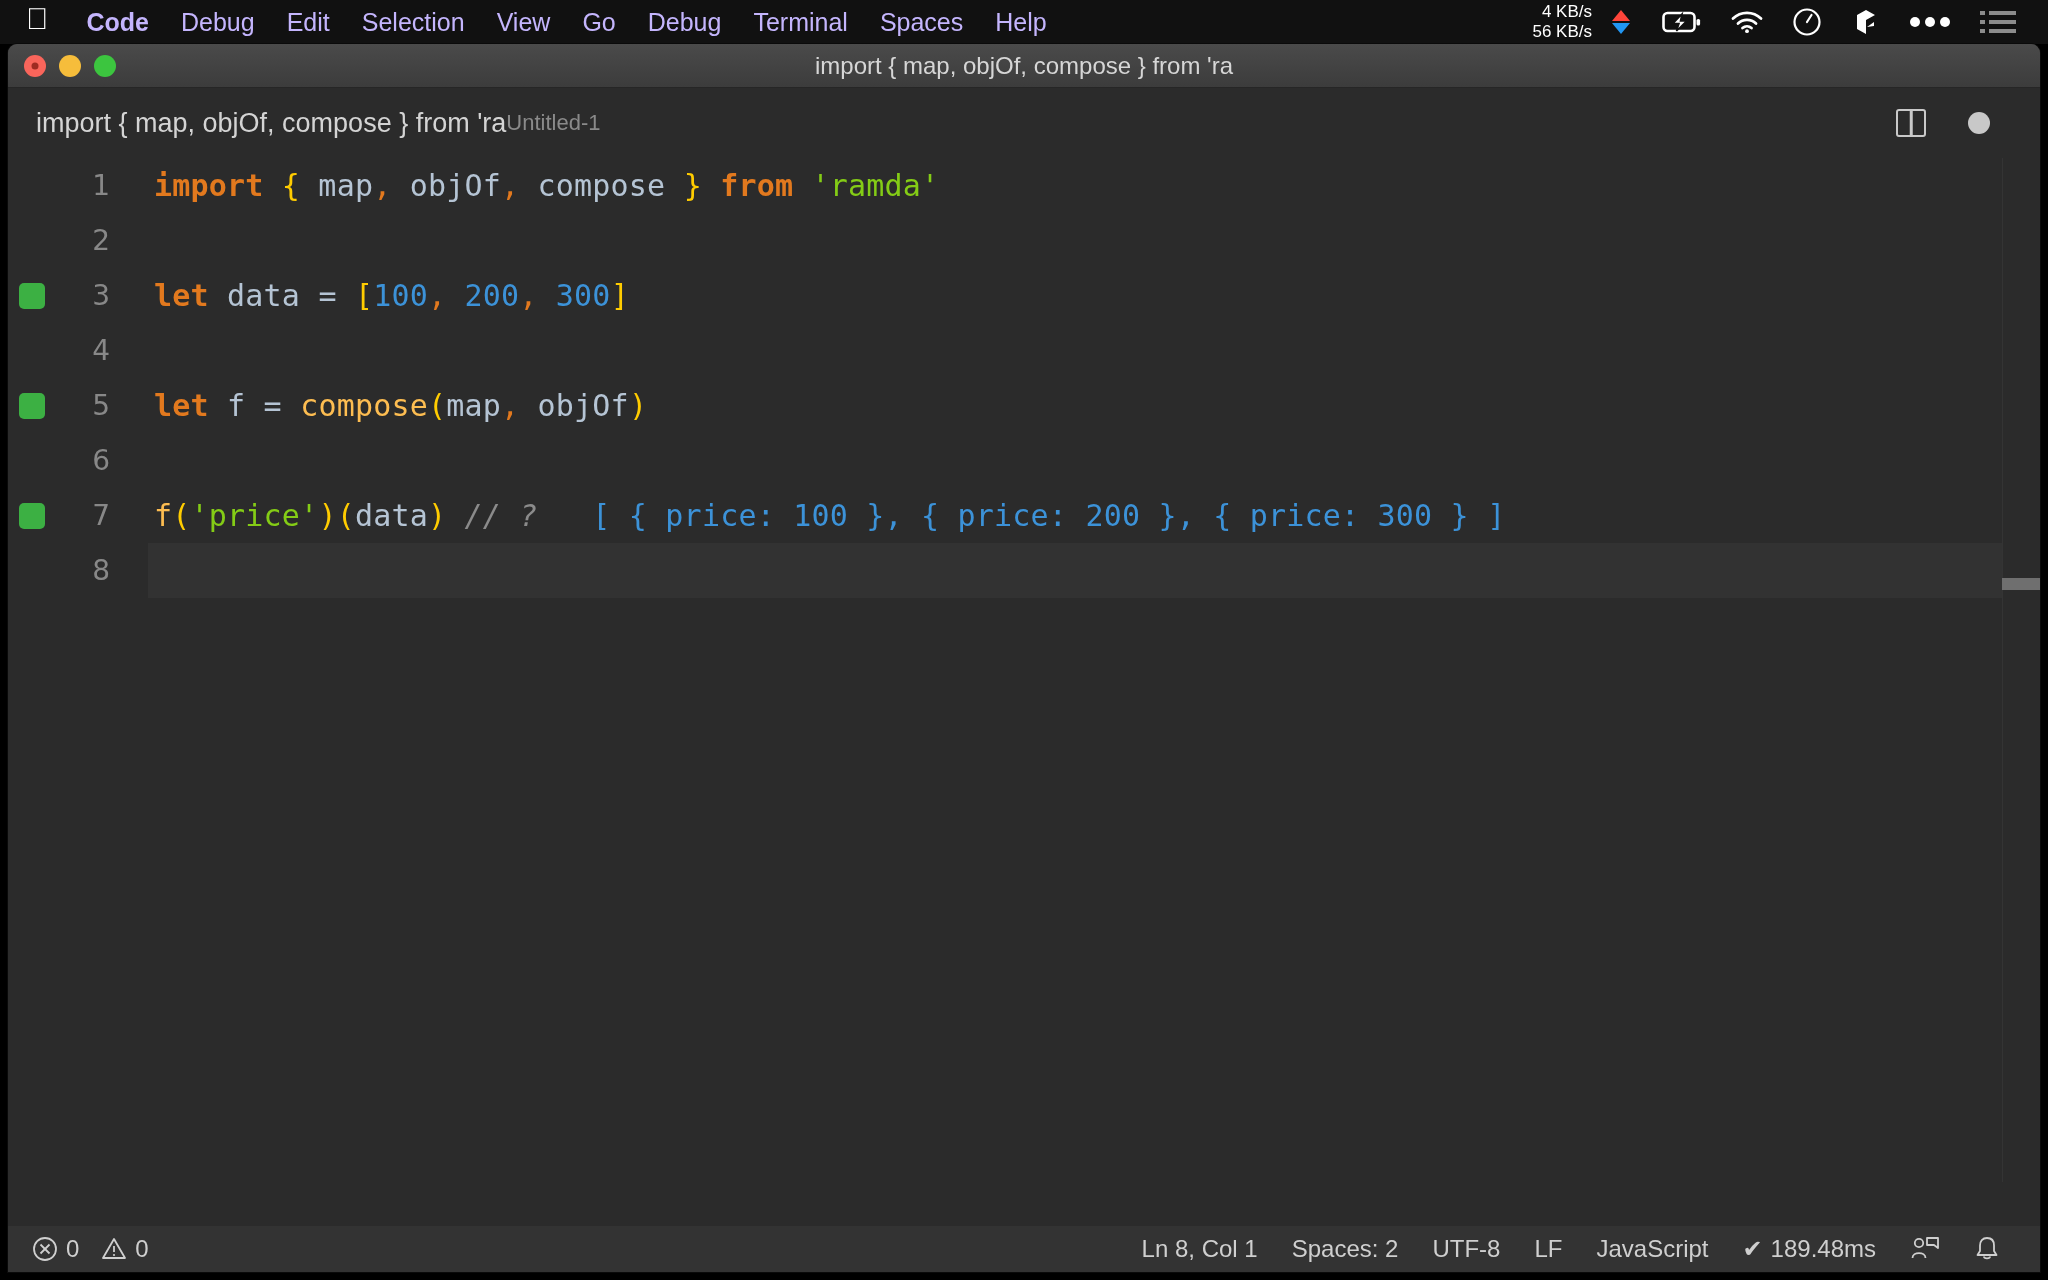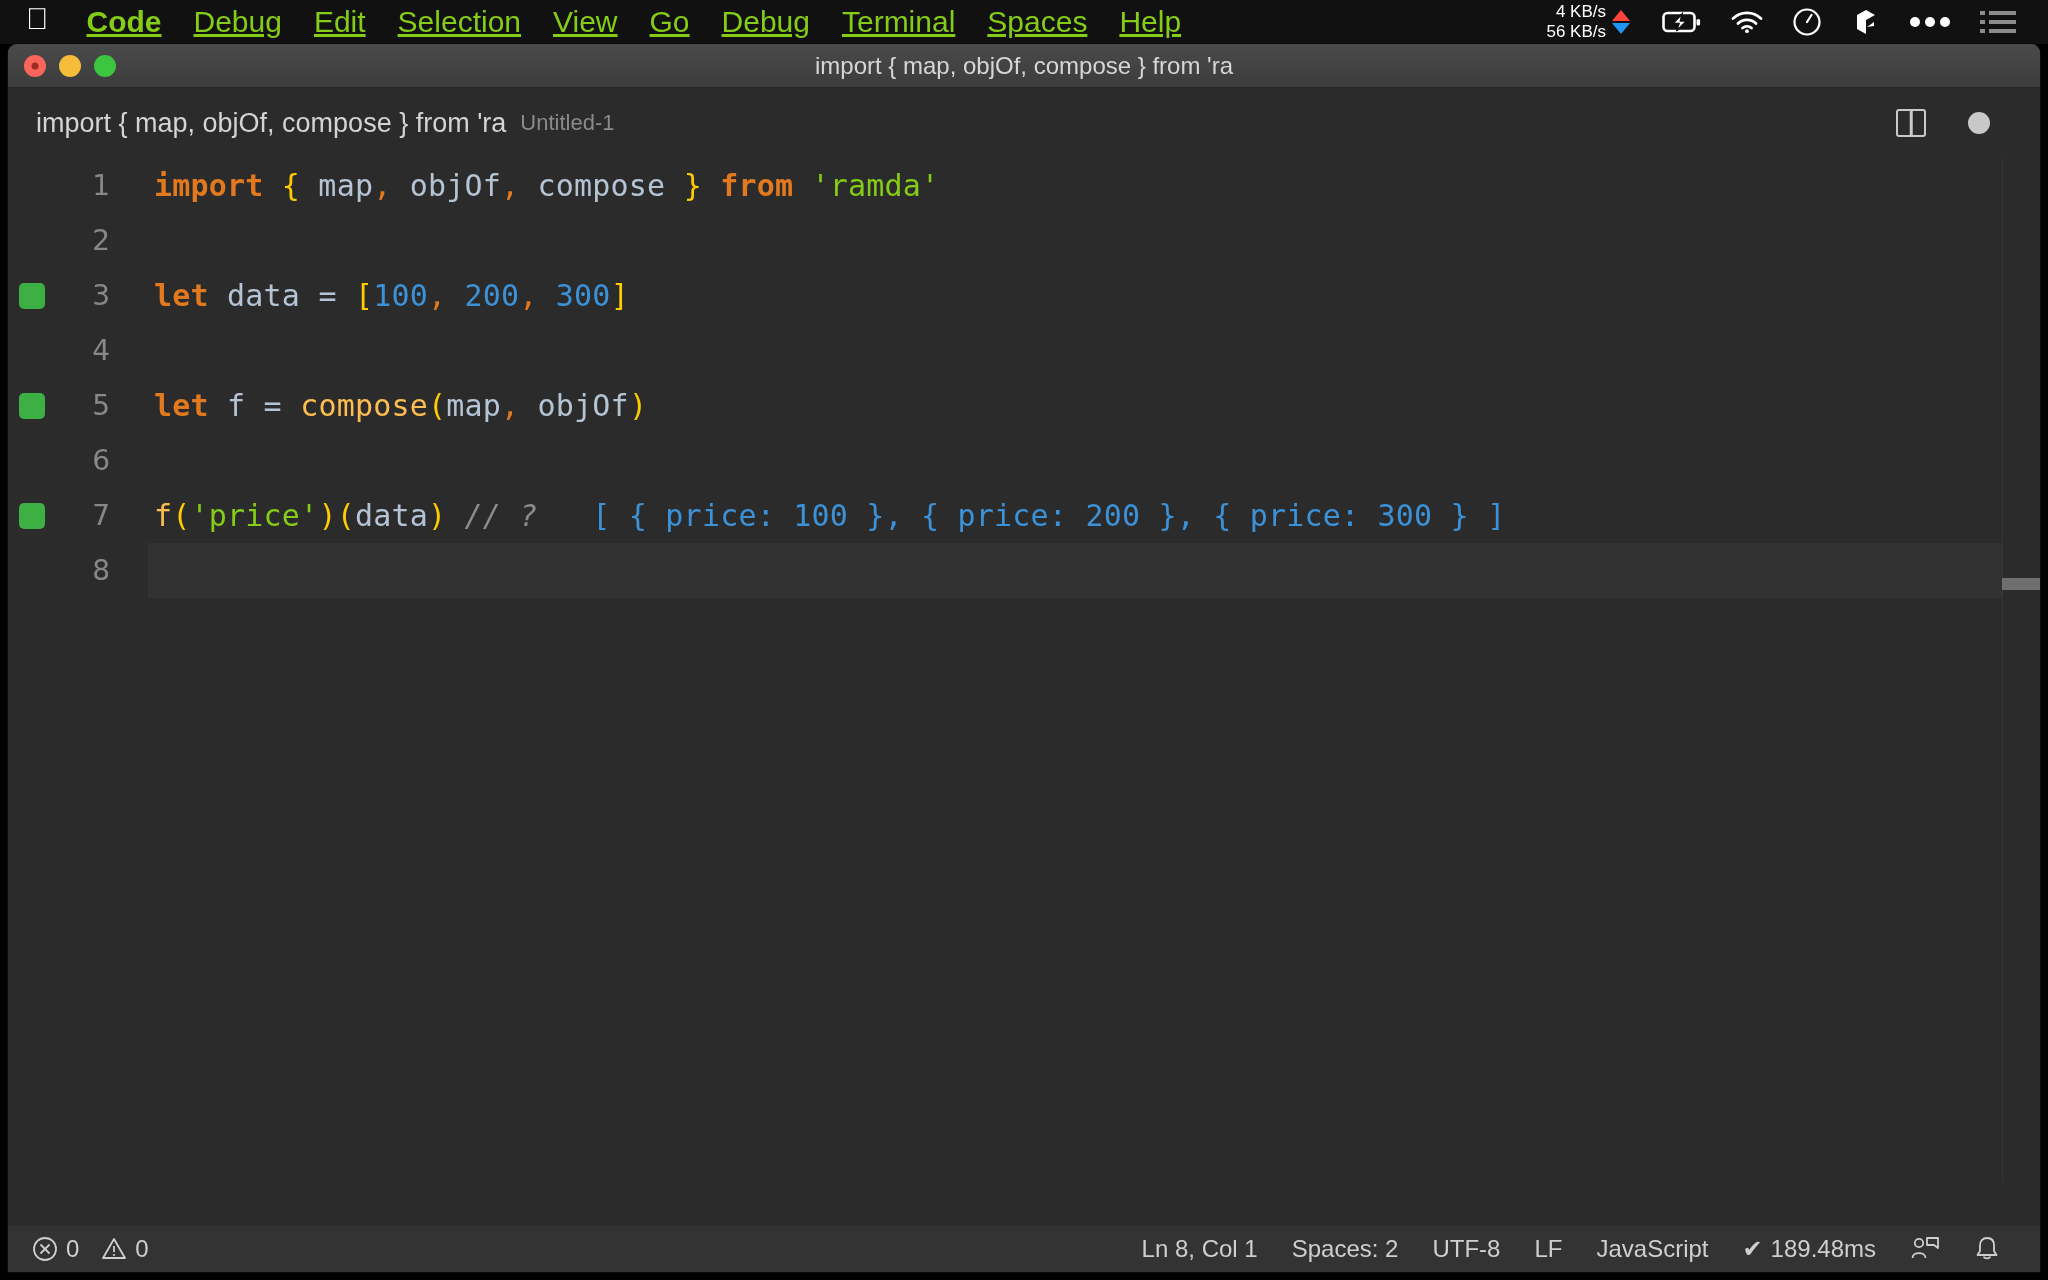--- a/index.html
+++ b/index.html
@@ -23,7 +23,7 @@
     position:relative; top:-3px;
   }
   .menu-item{
-    font-size:30px; padding:0 16px; white-space:nowrap; color:#84cc16;text-decoration:underline;
+    font-size:25px; padding:0 16px; white-space:nowrap; color:#c4b5fd;
   }
   .menu-item.bold{ font-weight:bold; }
   #menubar-right{

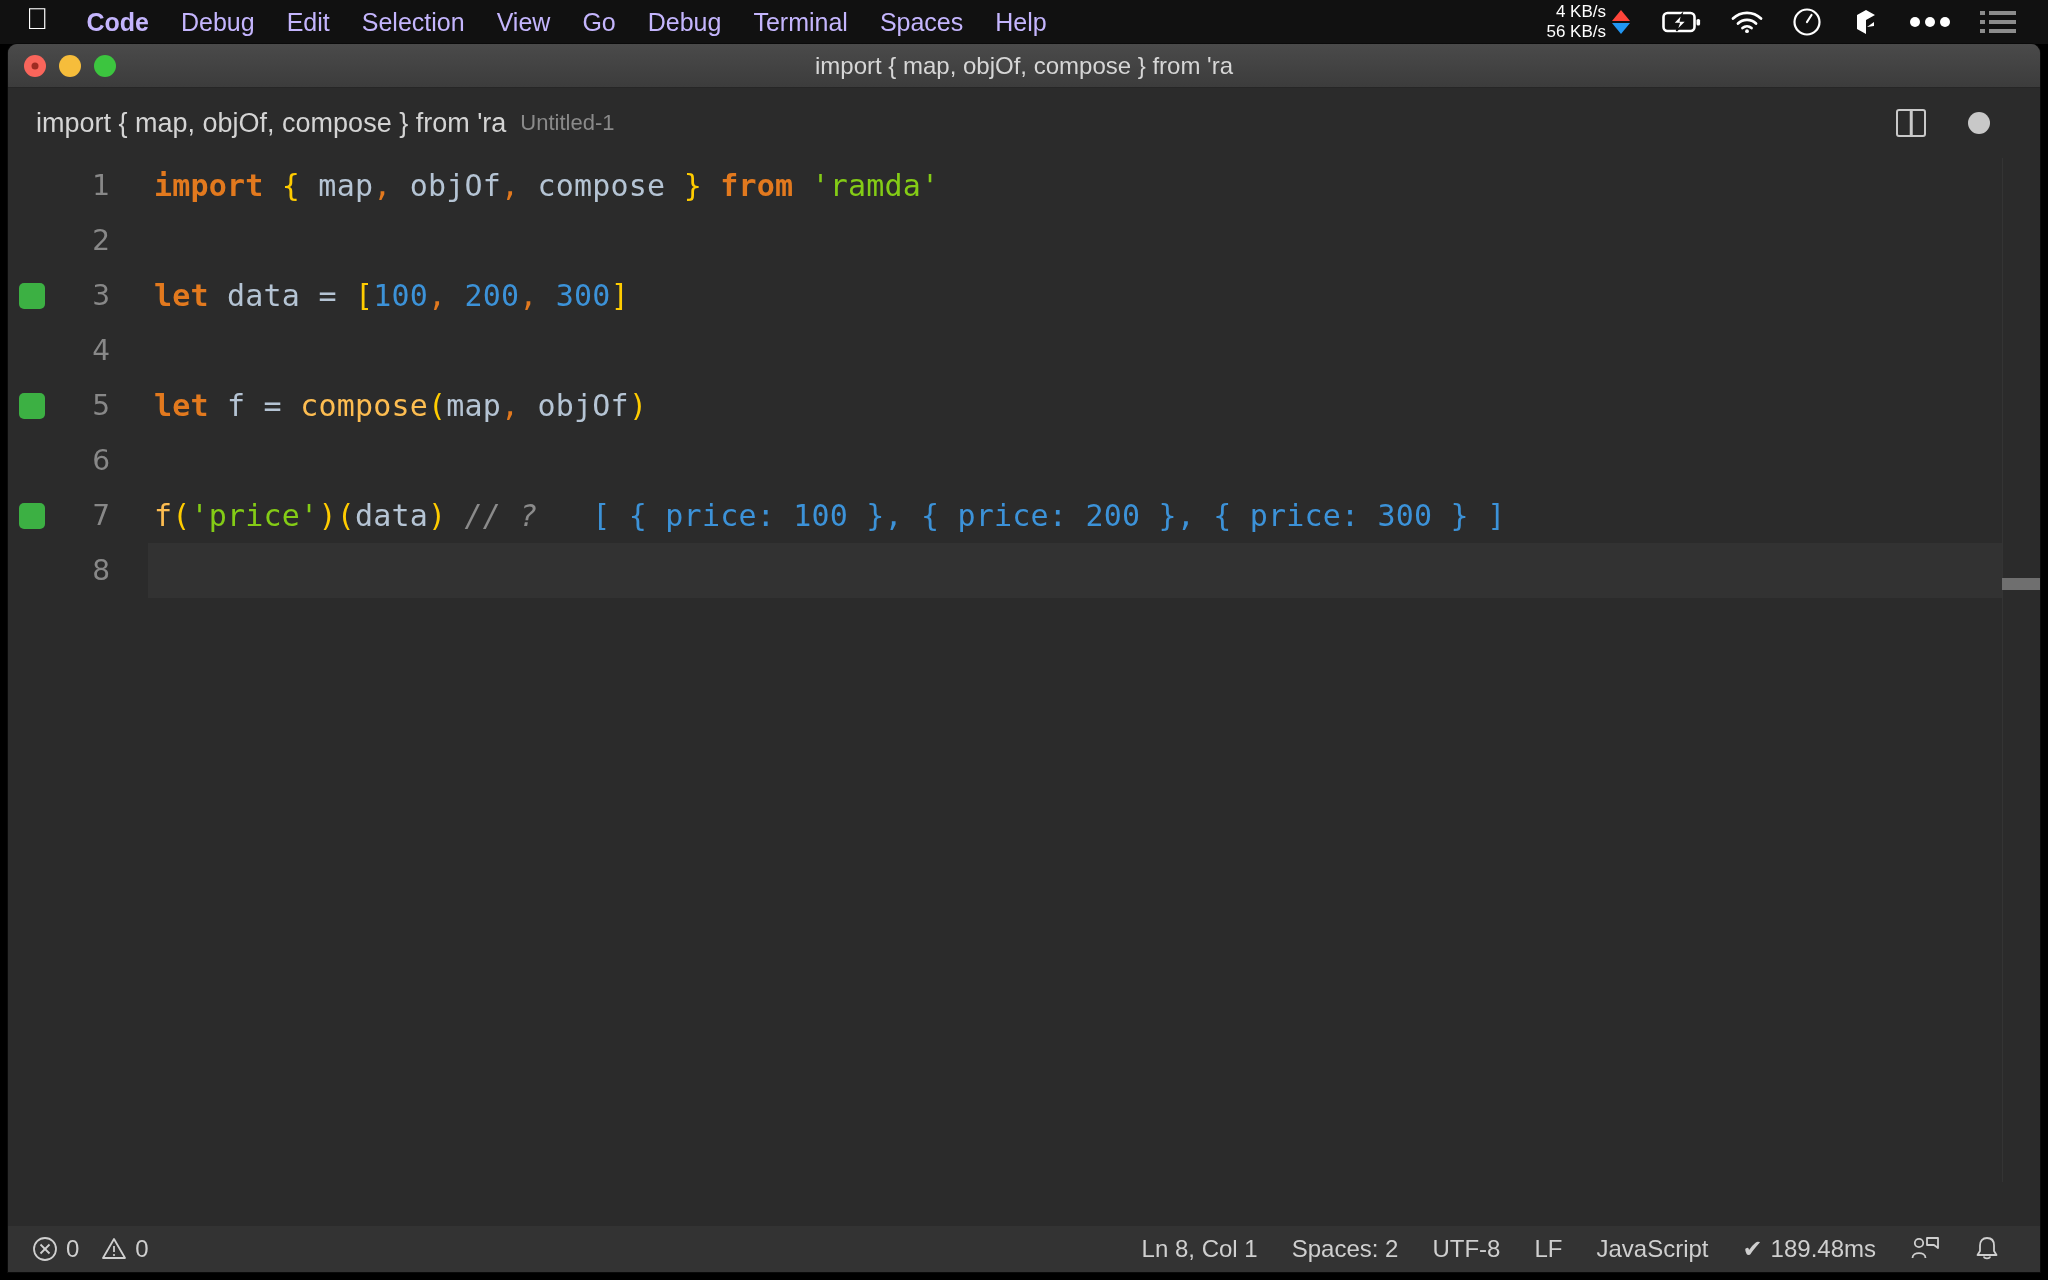--- a/index.html
+++ b/index.html
@@ -31,7 +31,7 @@
     padding-right:18px;
   }
   .net-speed{
-    display:flex; align-items:center; gap:6px; margin-right:18px;
+    display:flex; align-items:center; gap:20px; margin-right:18px;
   }
   .net-speed .nums{
     display:flex; flex-direction:column; align-items:flex-end;

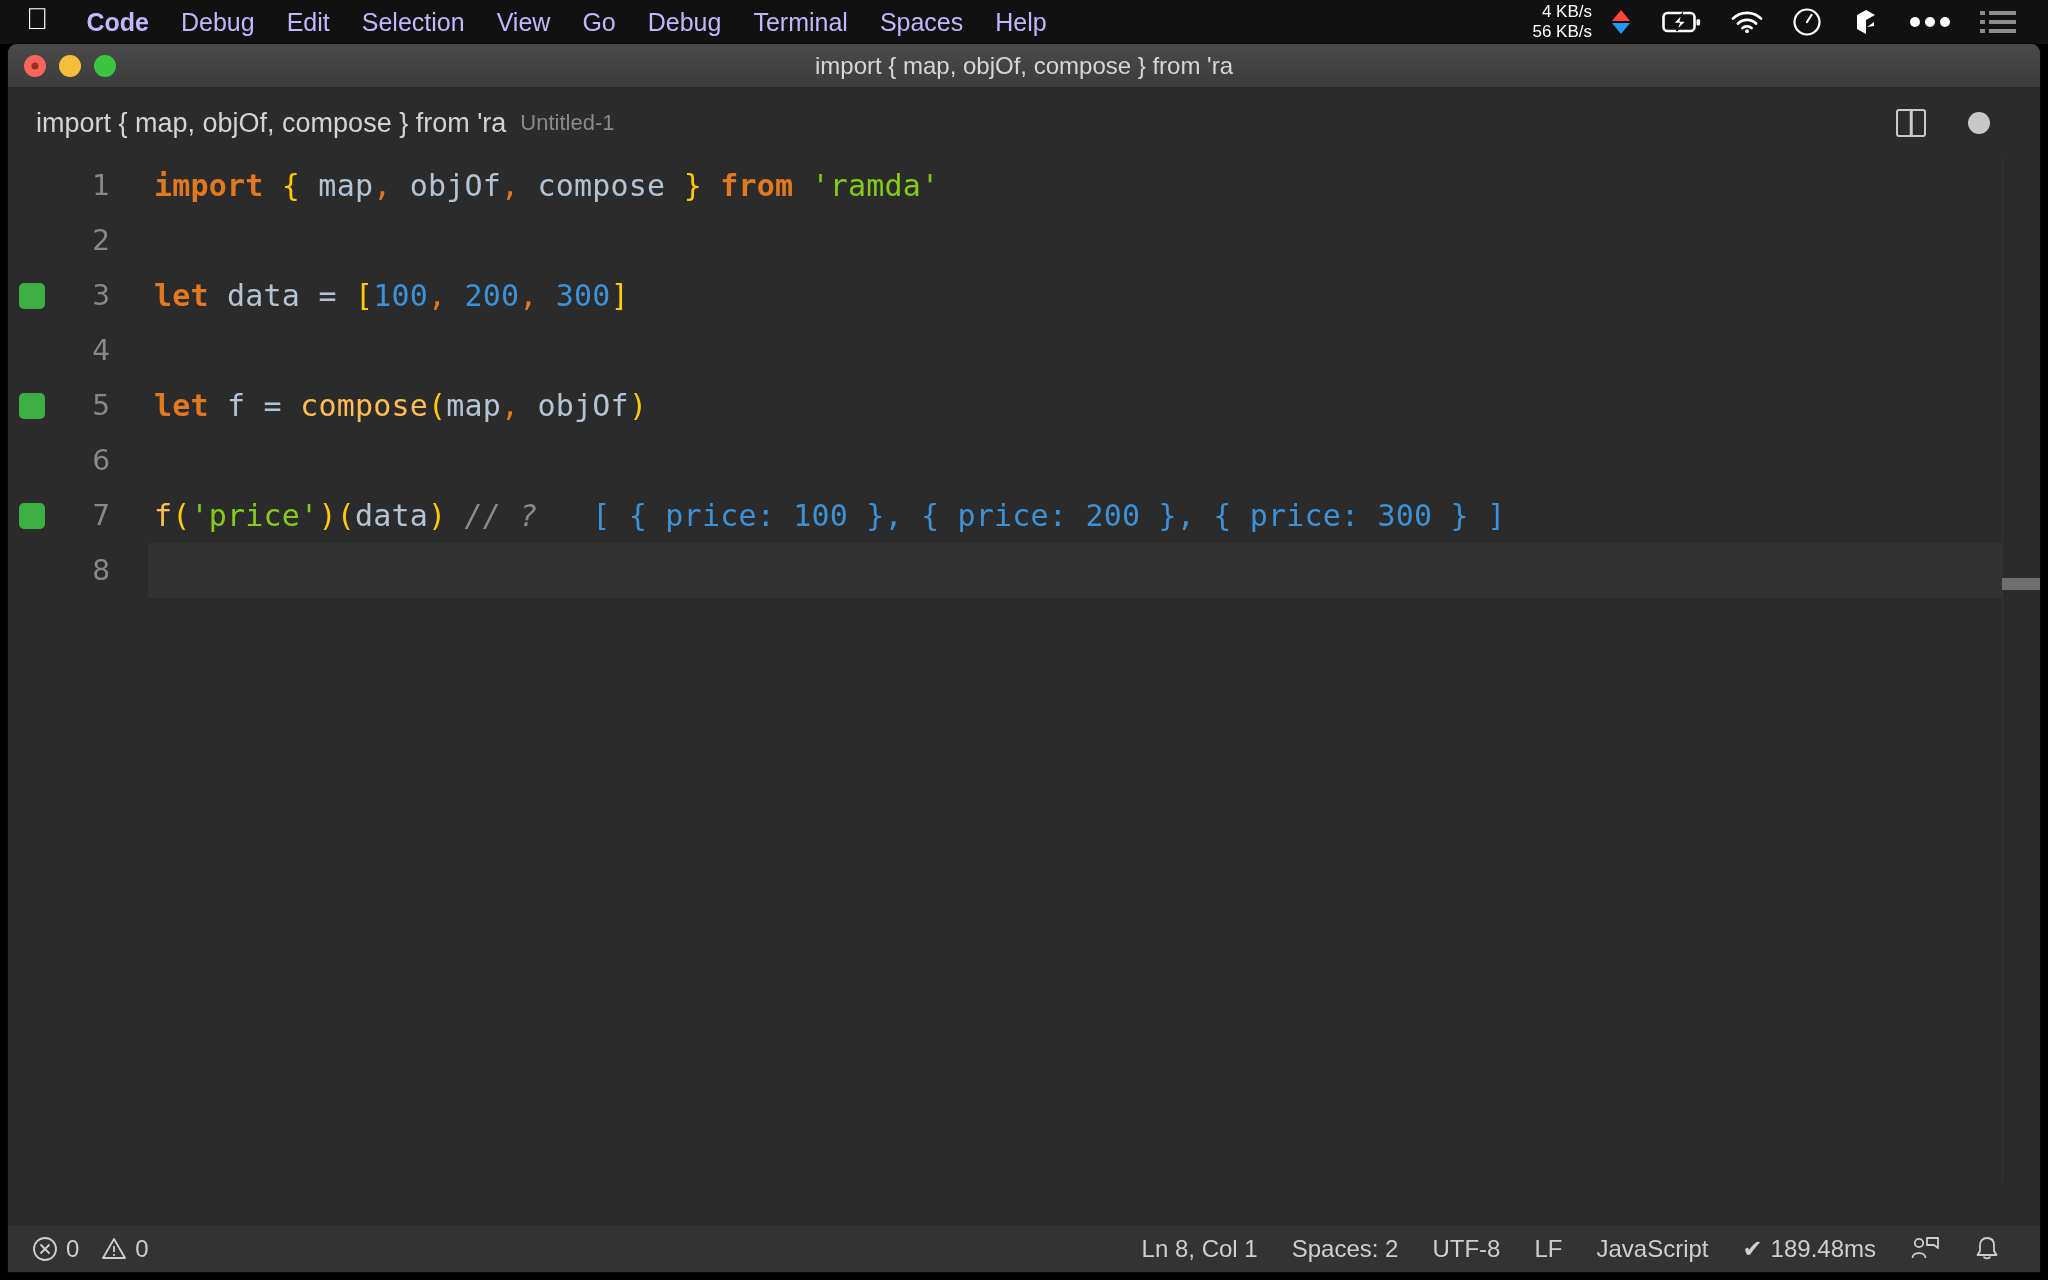--- a/index.html
+++ b/index.html
@@ -81,7 +81,7 @@
     display:flex; align-items:center; padding:0 28px;
   }
   #tab-label{ font-size:27px; color:#d4d4d4; }
-  #tab-sub{ font-size:22px; color:#8a8a8a; margin-left:14px; }
+  #tab-sub{ font-size:22px; color:#8a8a8a; }
   #tab-actions{ margin-left:auto; display:flex; align-items:center; gap:42px; padding-right:22px;}
   .split-icon{
     width:30px;height:28px;border:2.5px solid #c9c9c9;border-radius:3px;

